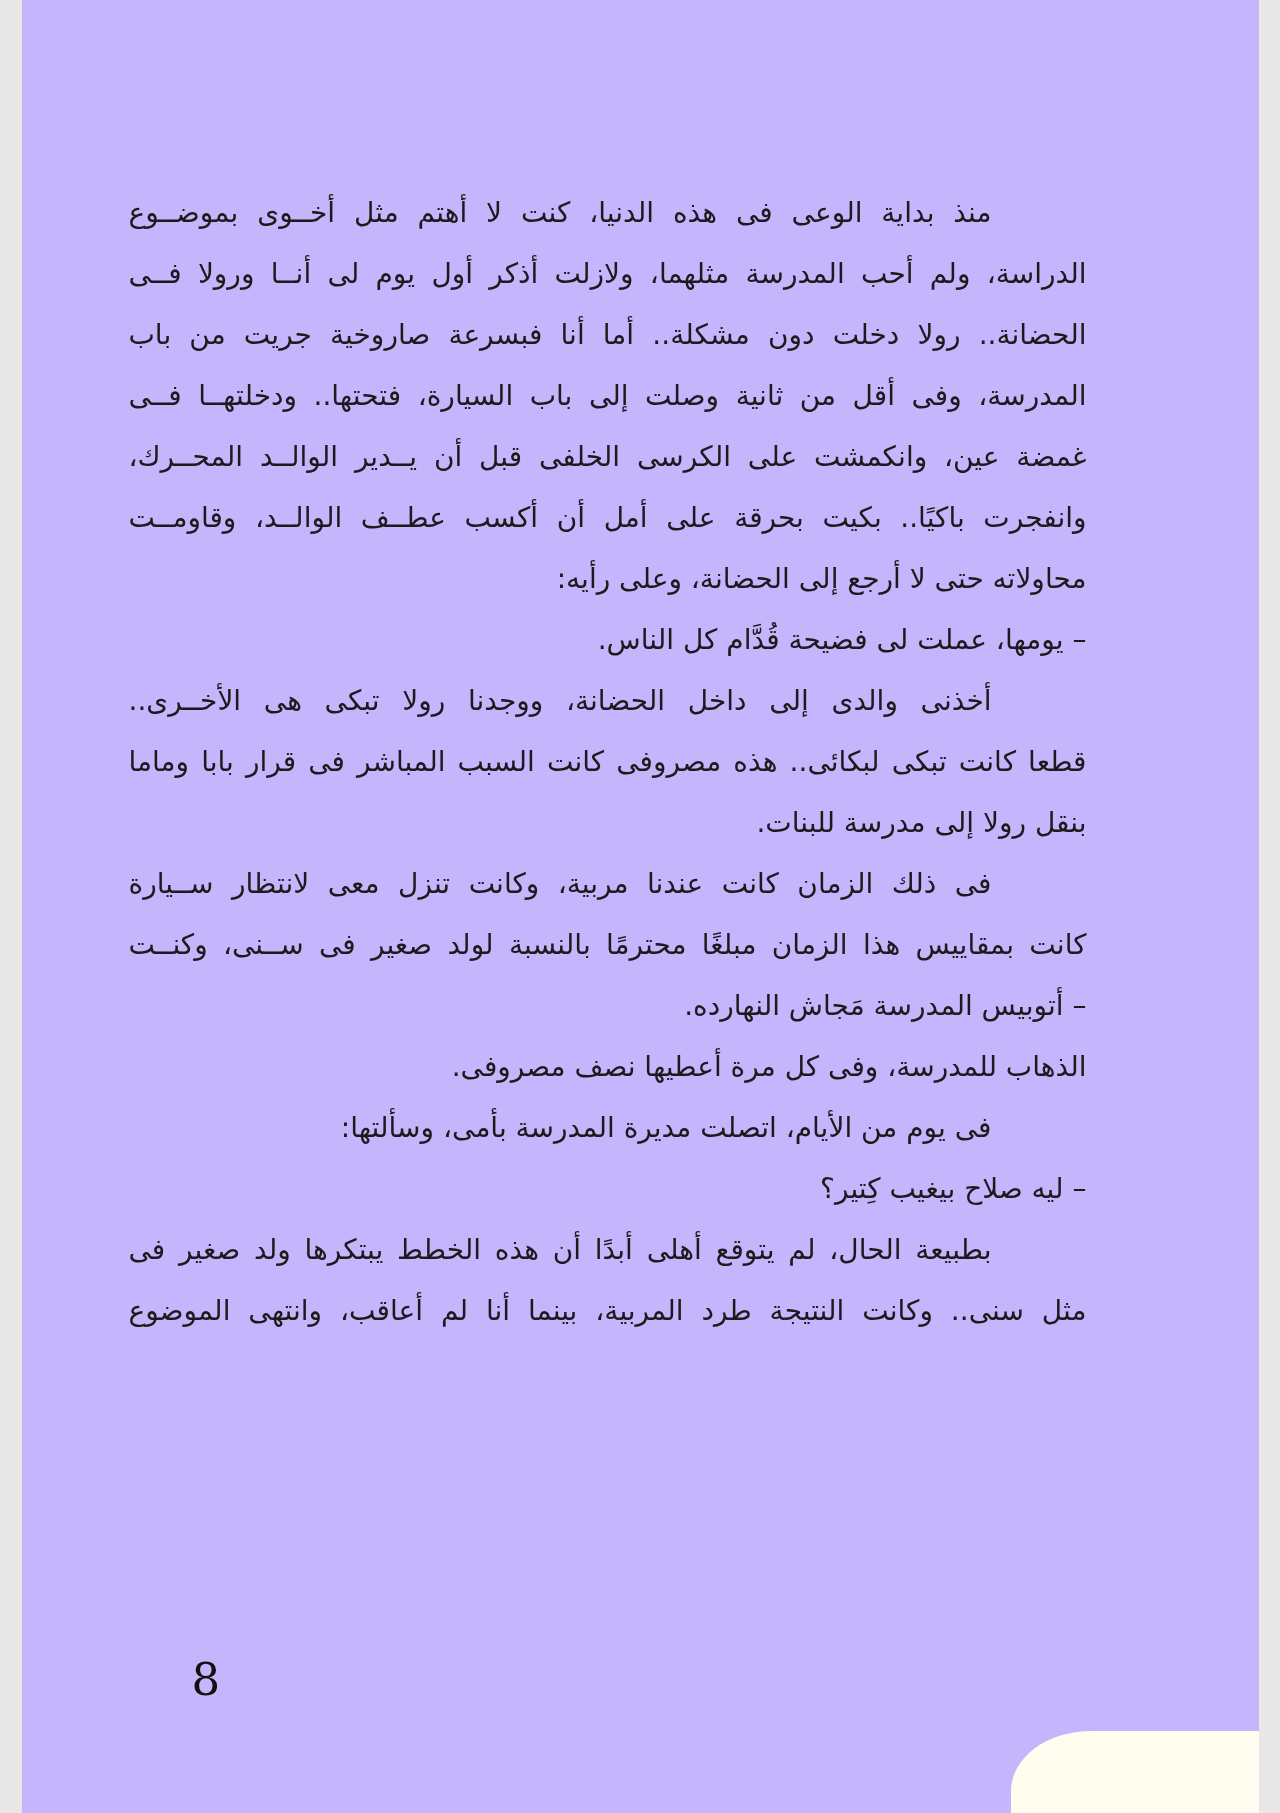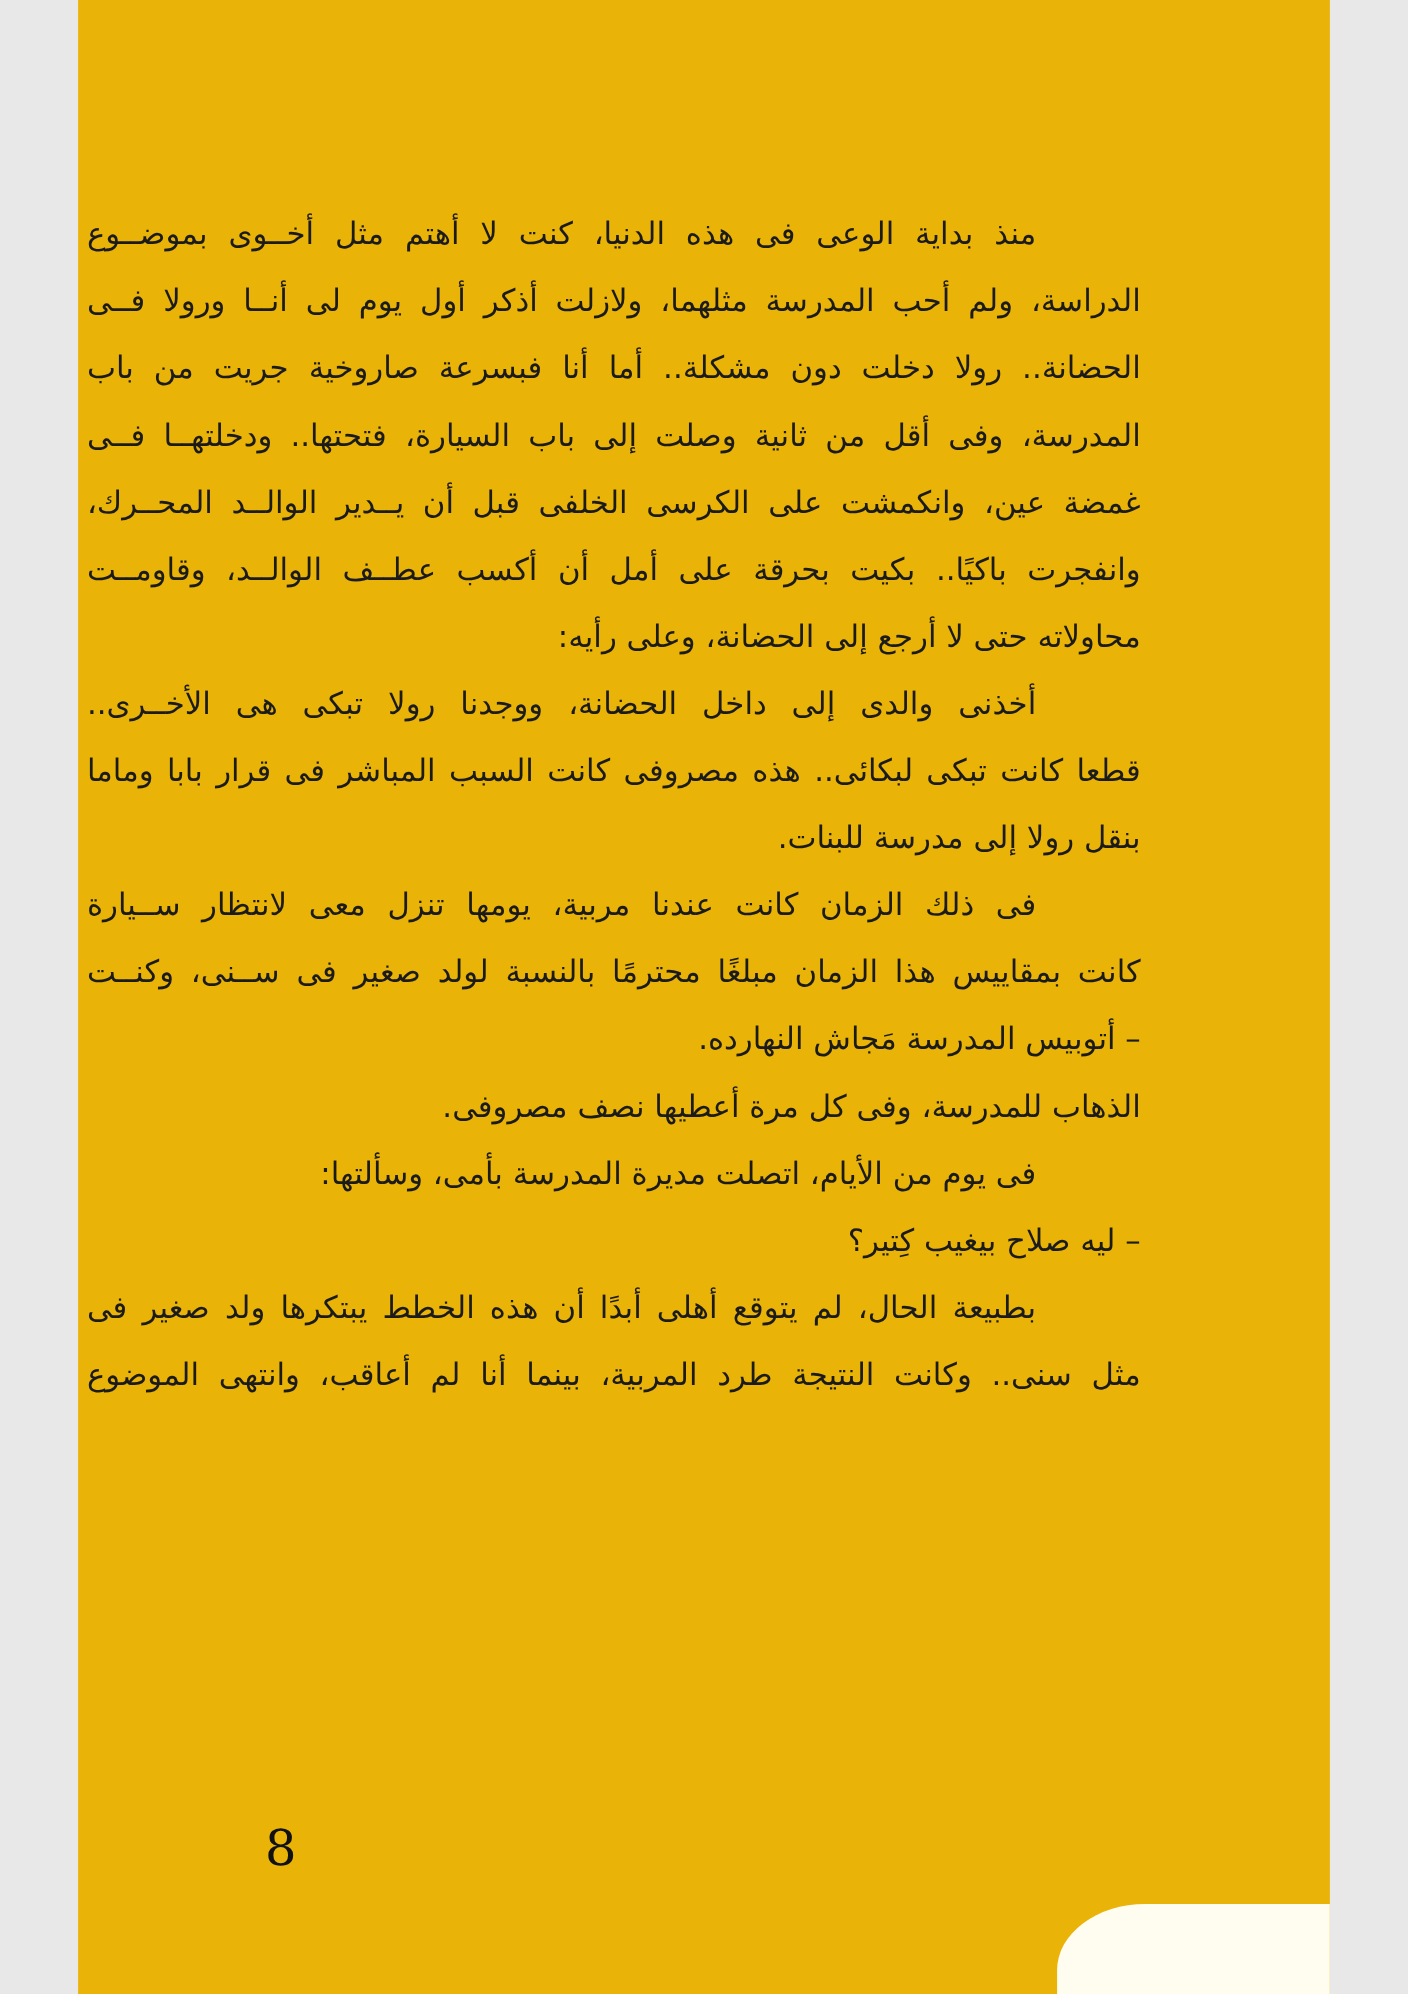--- a/index.html
+++ b/index.html
@@ -6,10 +6,10 @@
   body { background: #e8e8e8; }
   .page {
     position: relative;
-    width: 1138px;
+    width: 1237px;
     height: 1813px;
     margin: 0 auto;
-    background: #eab308;
+    background: #c4b5fd;
     overflow: hidden;
     font-family: "DejaVu Sans", sans-serif;
   }

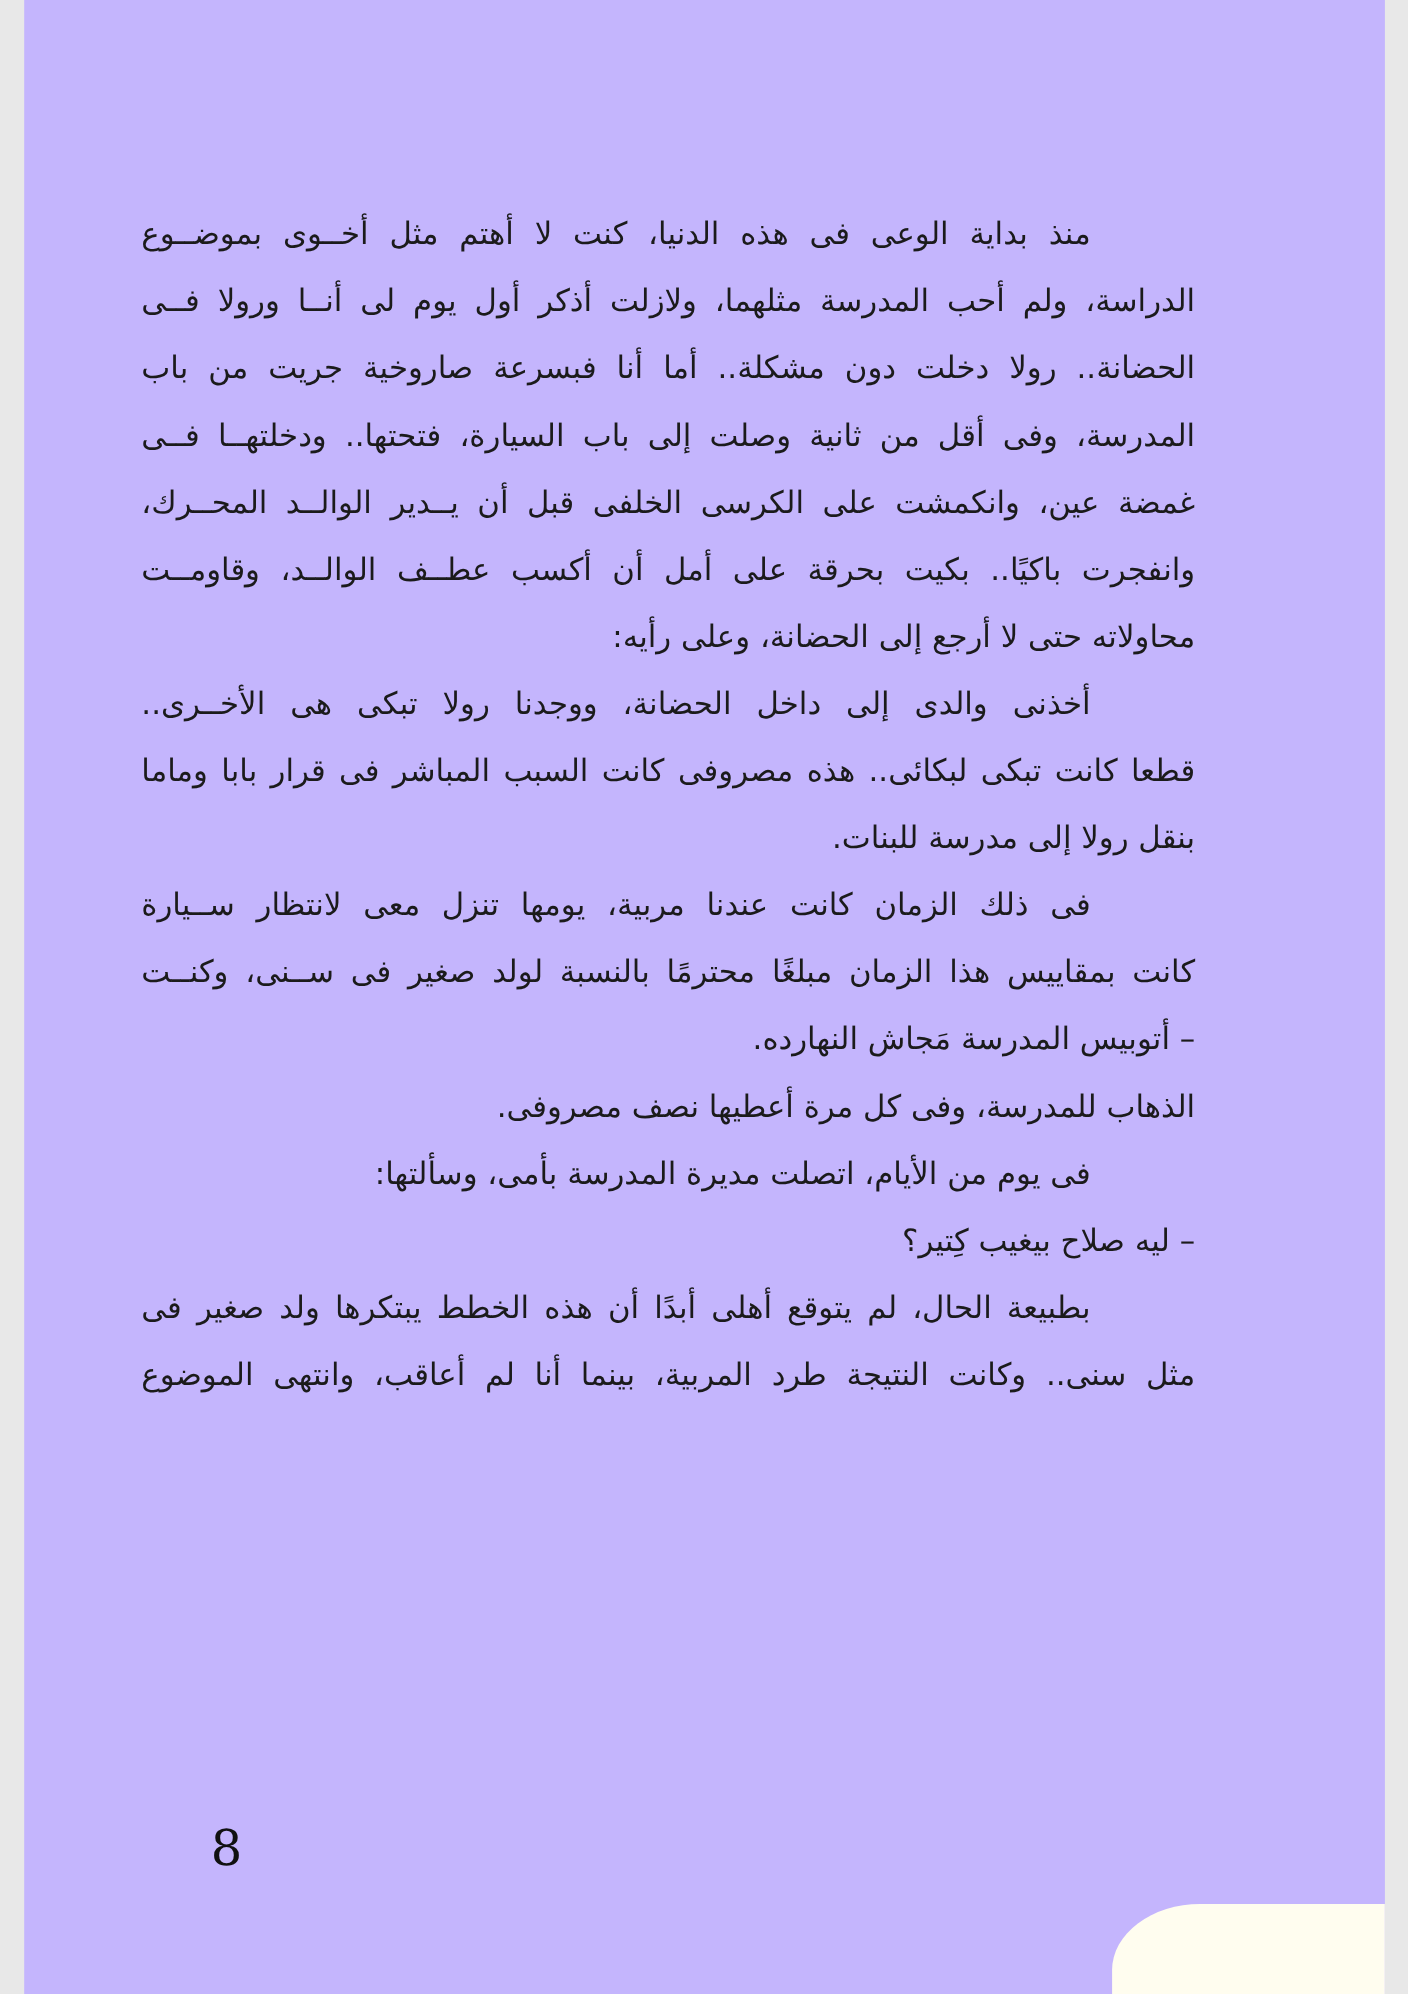--- a/index.html
+++ b/index.html
@@ -68,6 +68,7 @@
       <div class="line just">غمضة عين، وانكمشت على الكرسى الخلفى قبل أن يــدير الوالــد المحــرك،</div>
       <div class="line just">وانفجرت باكيًا.. بكيت بحرقة على أمل أن أكسب عطــف الوالــد، وقاومــت</div>
       <div class="line">محاولاته حتى لا أرجع إلى الحضانة، وعلى رأيه:</div>
+      <div class="line">– يومها، عملت لى فضيحة قُدَّام كل الناس.</div>
       <div class="line just indent">أخذنى والدى إلى داخل الحضانة، ووجدنا رولا تبكى هى الأخــرى..</div>
       <div class="line just">قطعا كانت تبكى لبكائى.. هذه مصروفى كانت السبب المباشر فى قرار بابا وماما</div>
       <div class="line">بنقل رولا إلى مدرسة للبنات.</div>

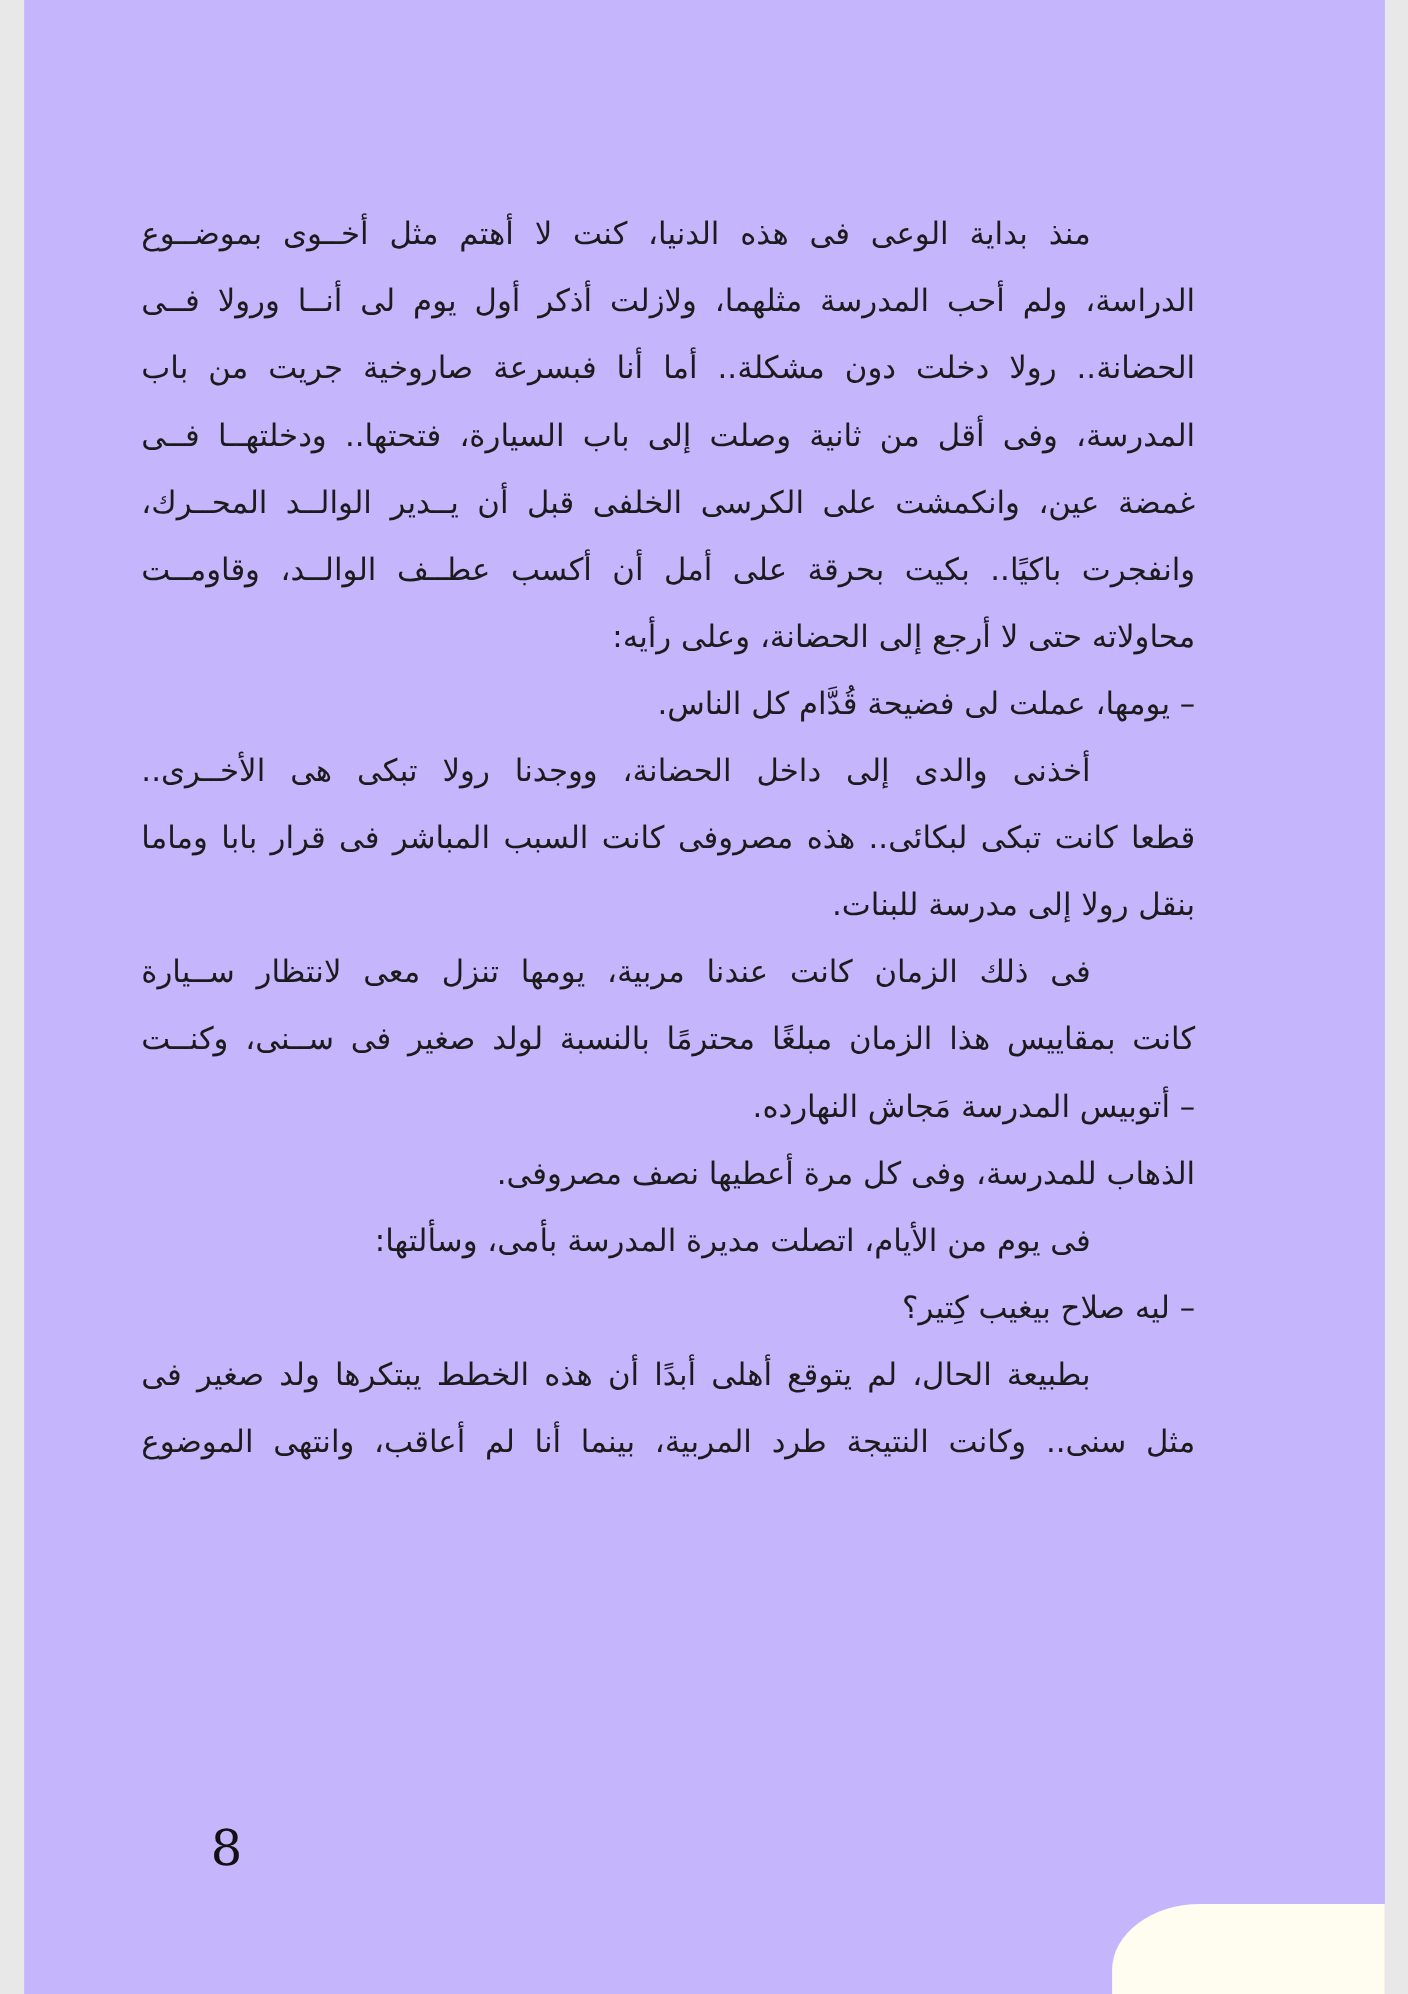--- a/index.html
+++ b/index.html
@@ -72,7 +72,7 @@
       <div class="line just indent">أخذنى والدى إلى داخل الحضانة، ووجدنا رولا تبكى هى الأخــرى..</div>
       <div class="line just">قطعا كانت تبكى لبكائى.. هذه مصروفى كانت السبب المباشر فى قرار بابا وماما</div>
       <div class="line">بنقل رولا إلى مدرسة للبنات.</div>
-      <div class="line just indent">فى ذلك الزمان كانت عندنا مربية، يومها تنزل معى لانتظار ســيارة</div>
+      <div class="line just indent">فى ذلك الزمان كانت عندنا مربية، وكانت تنزل معى لانتظار ســيارة</div>
       <div class="line just">كانت بمقاييس هذا الزمان مبلغًا محترمًا بالنسبة لولد صغير فى ســنى، وكنــت</div>
       <div class="line">– أتوبيس المدرسة مَجاش النهارده.</div>
       <div class="line">الذهاب للمدرسة، وفى كل مرة أعطيها نصف مصروفى.</div>

